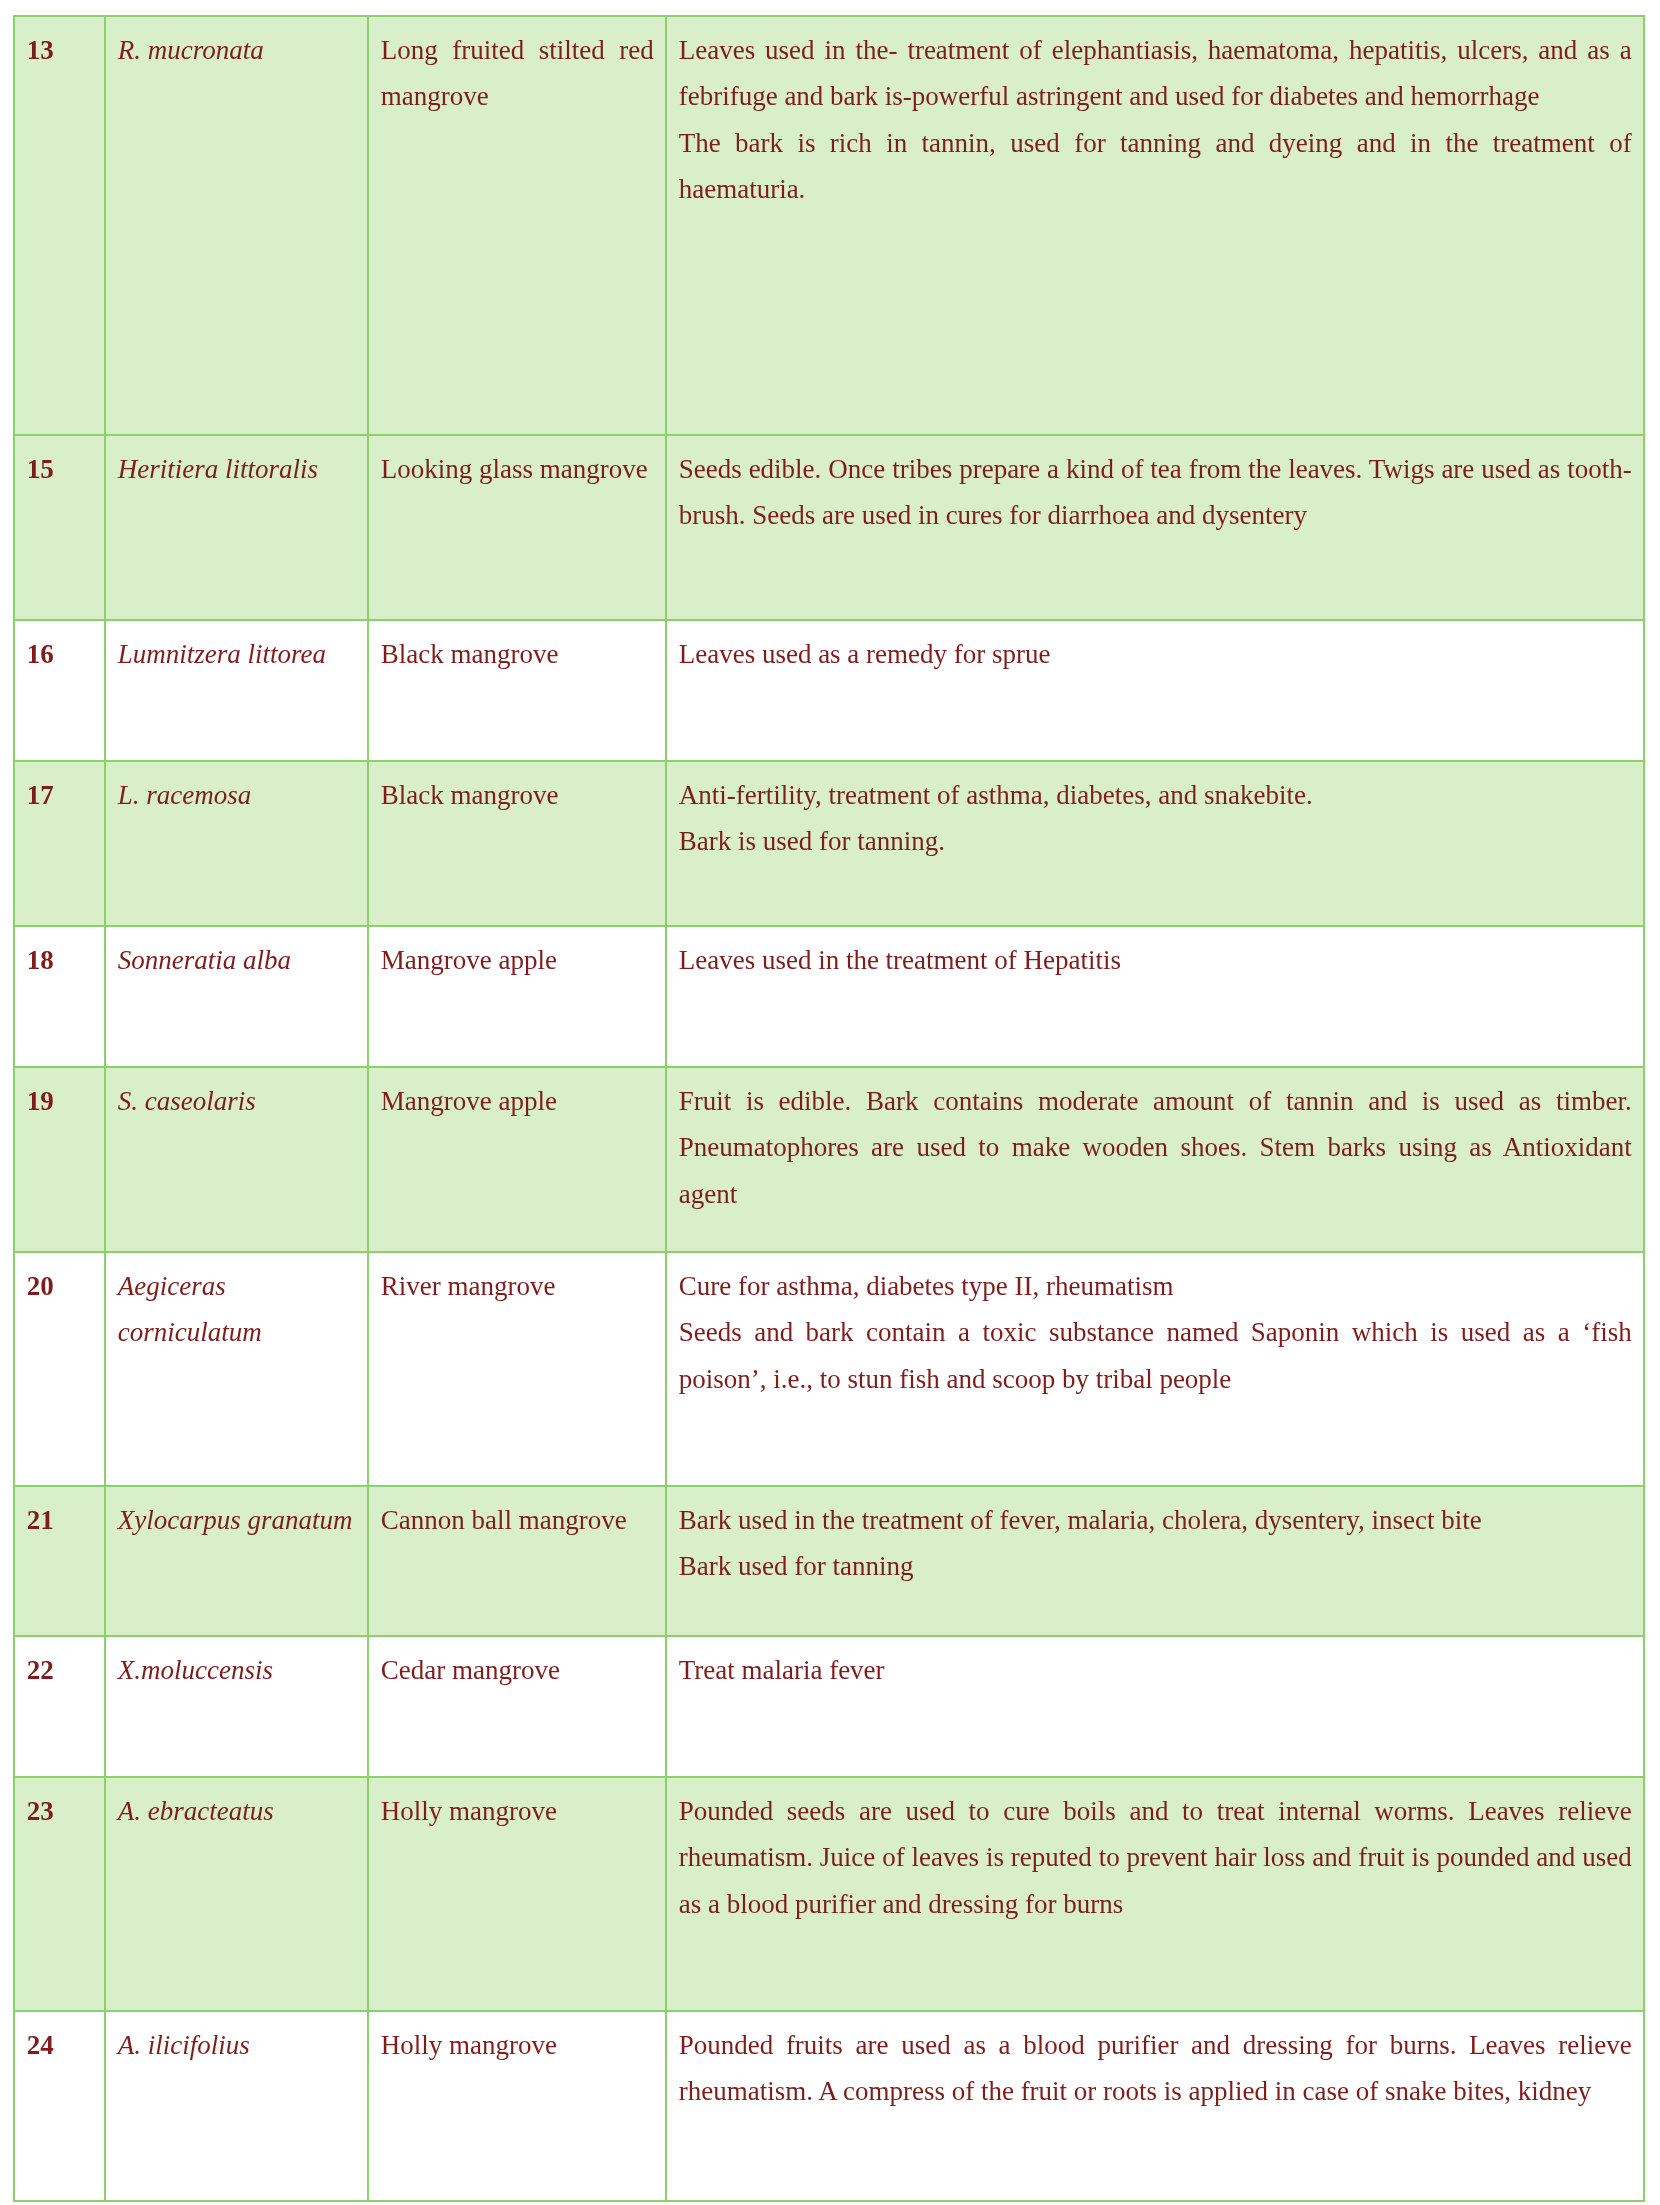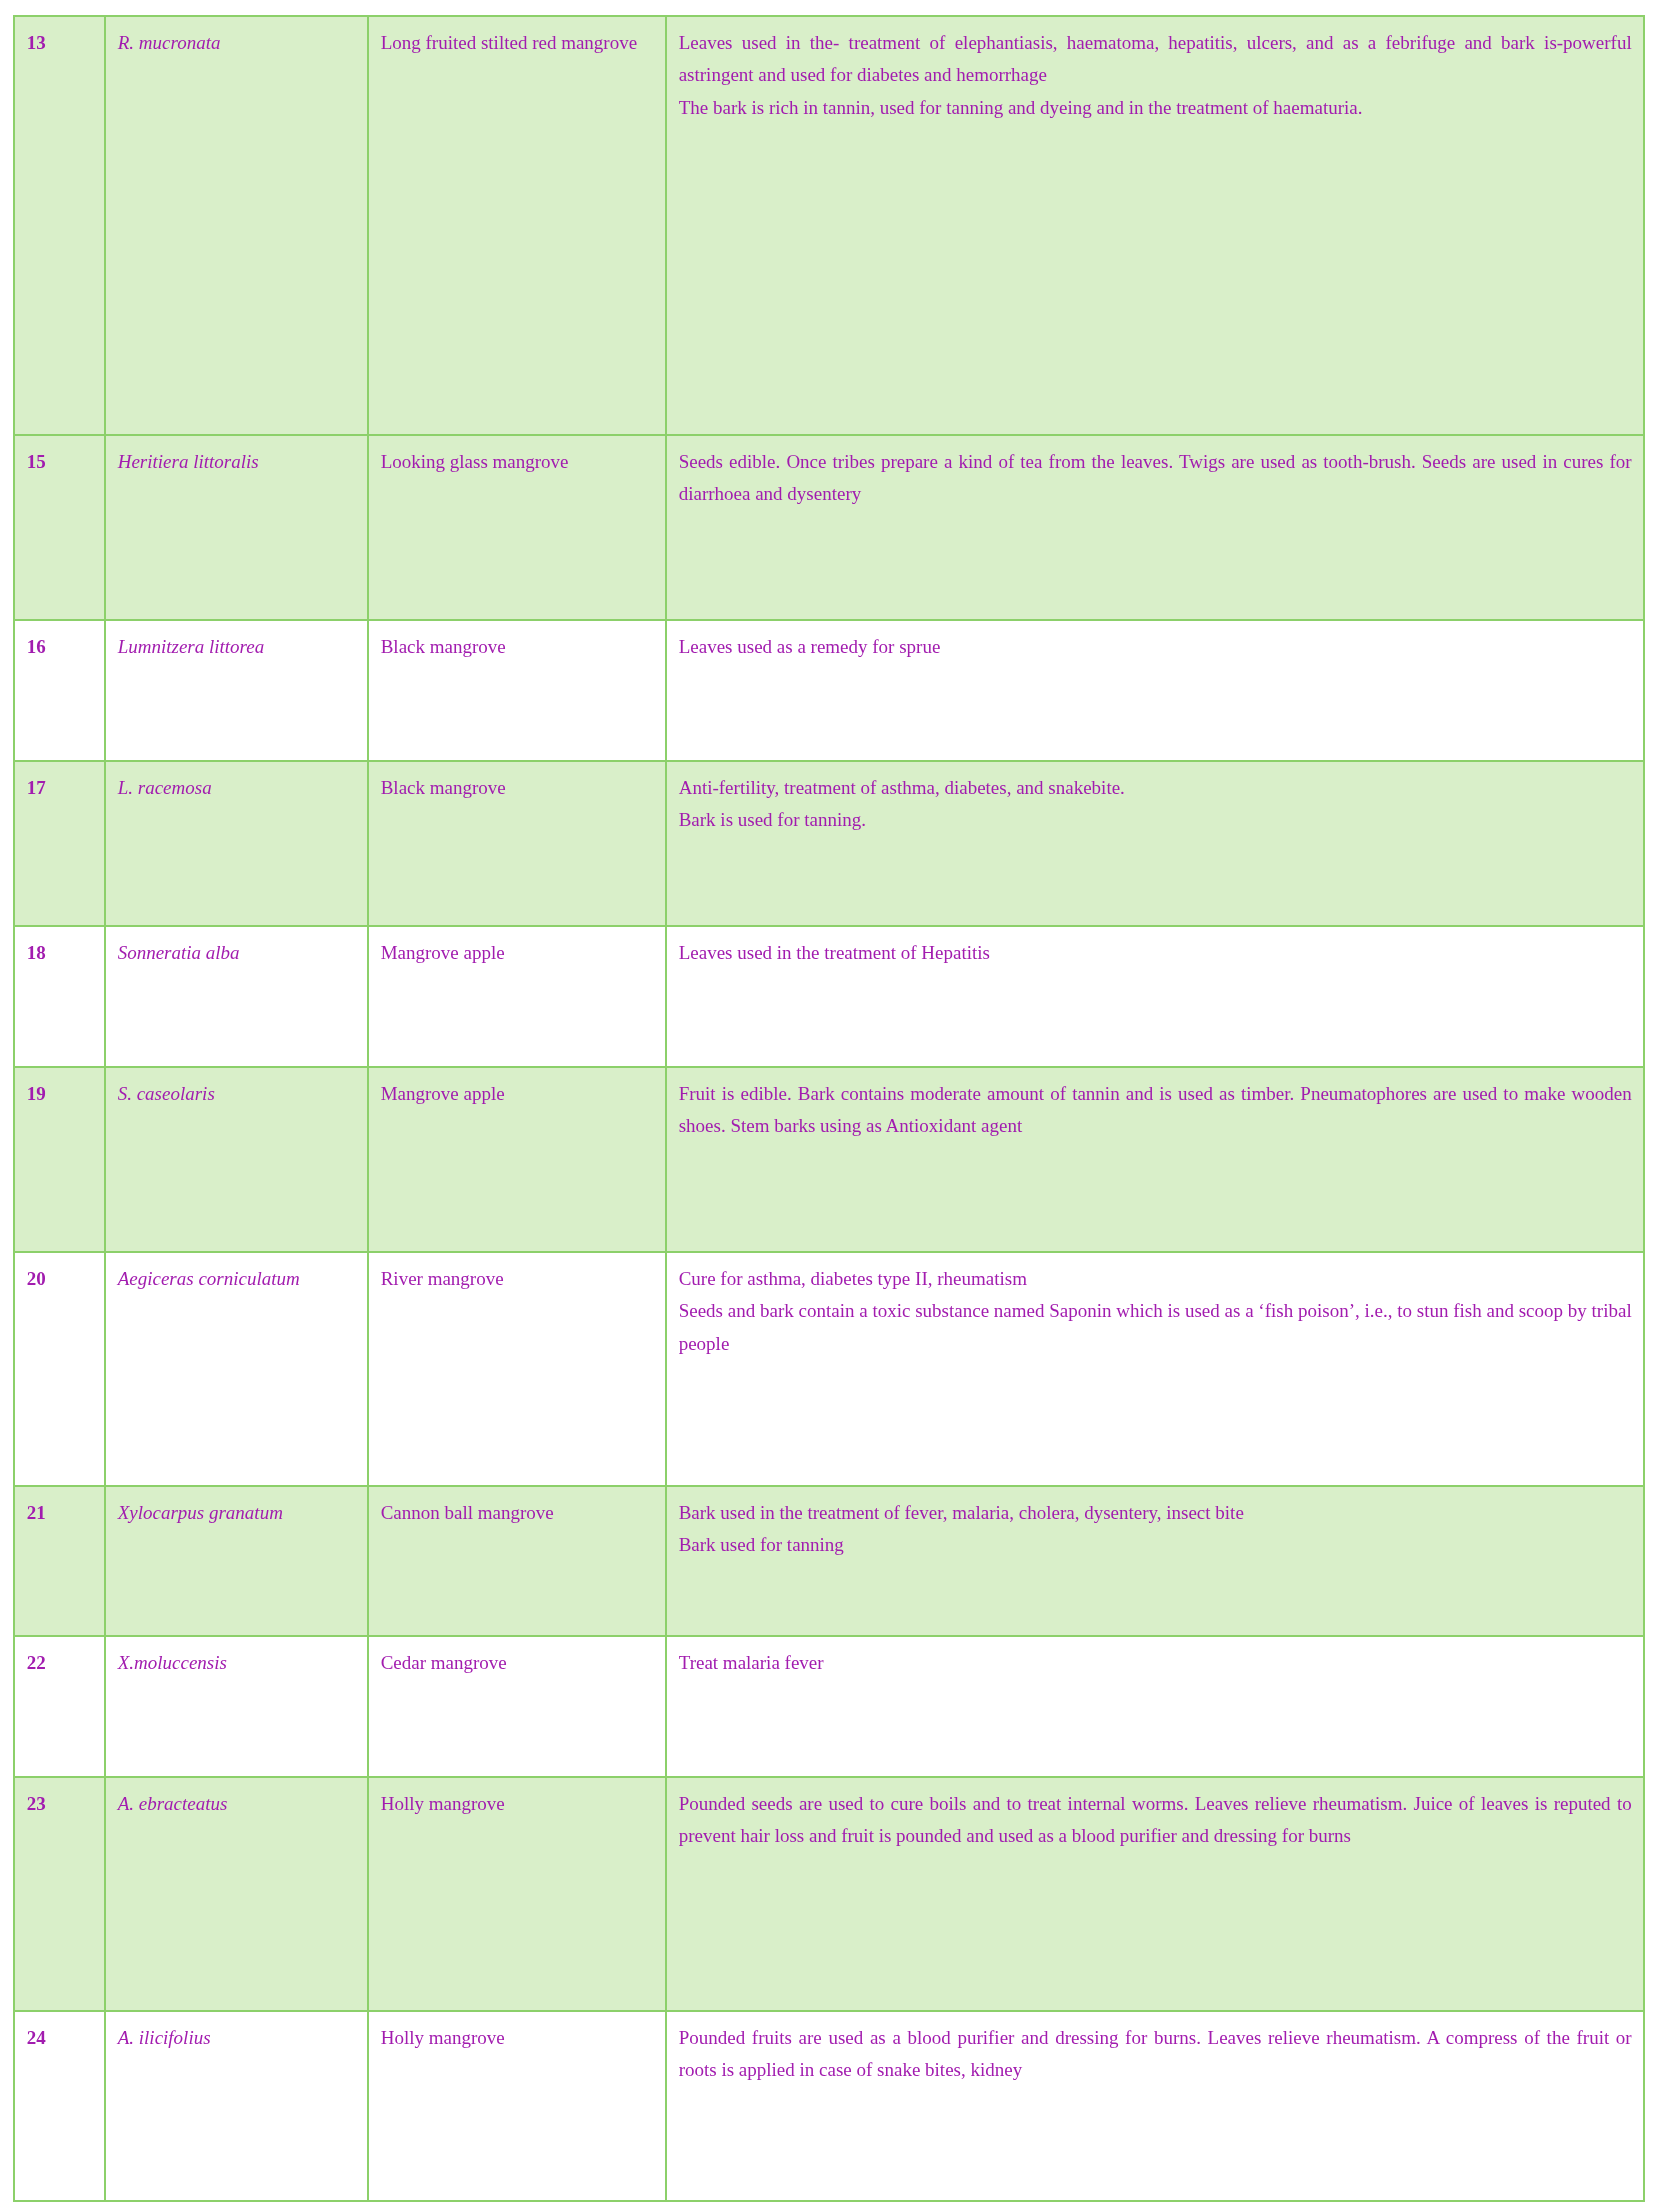--- a/index.html
+++ b/index.html
@@ -31,9 +31,9 @@
     border: 2.2px solid #8cd06a;
     vertical-align: top;
     padding: 9.7px 11.5px 4.4px 11.5px;
-    font-size: 19px;
+    font-size: 27px;
     line-height: 1.72;
-    color: #a21caf;
+    color: #7f1d1d;
     background: #ffffff;
   }
   tr.shaded td {

